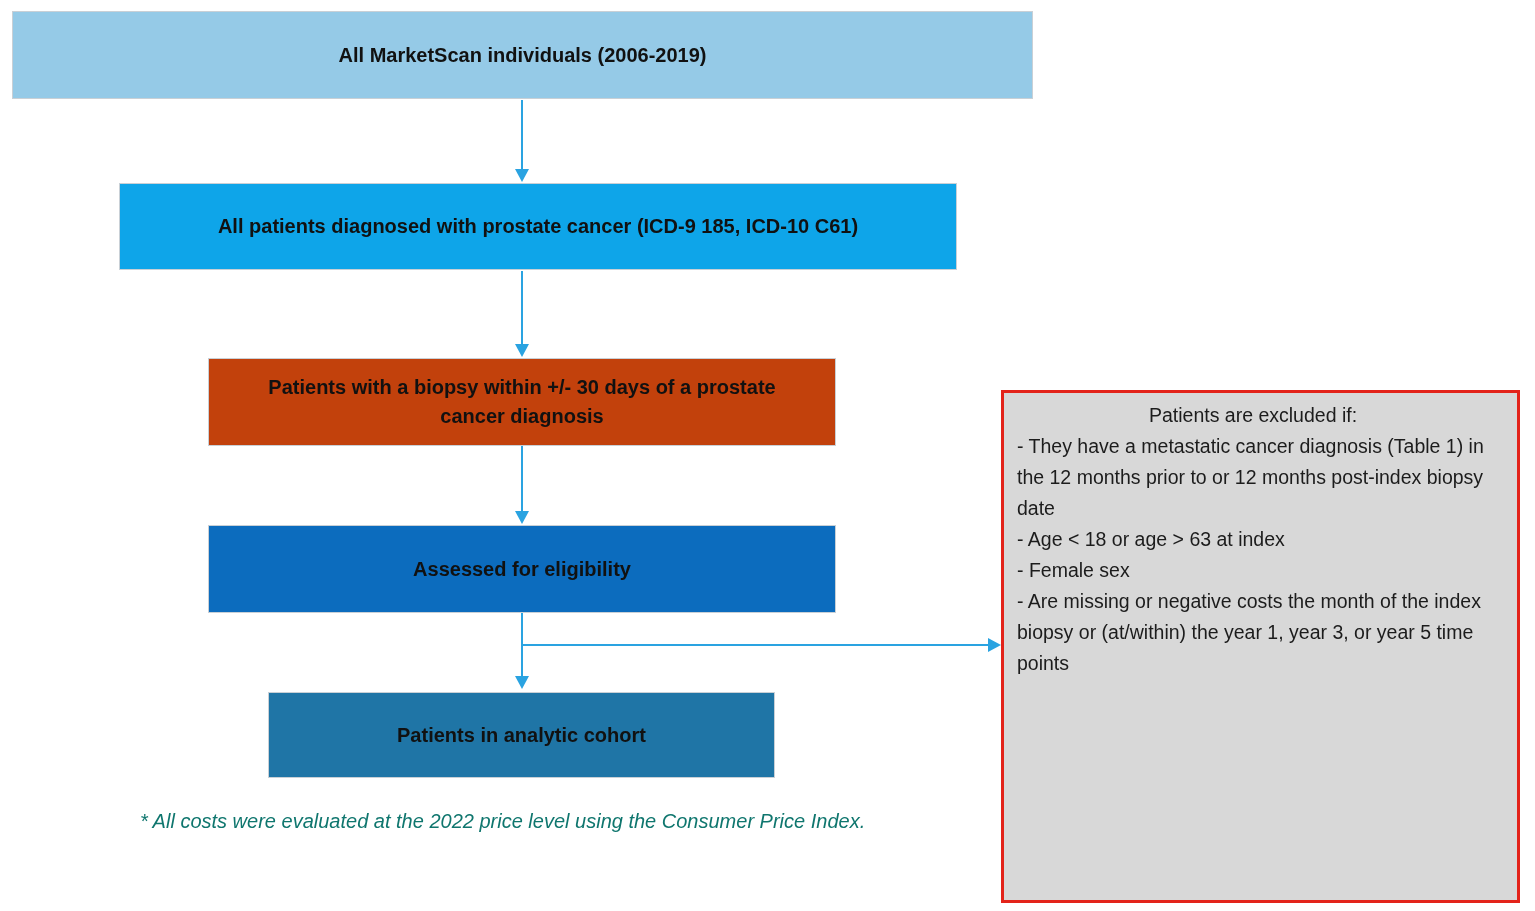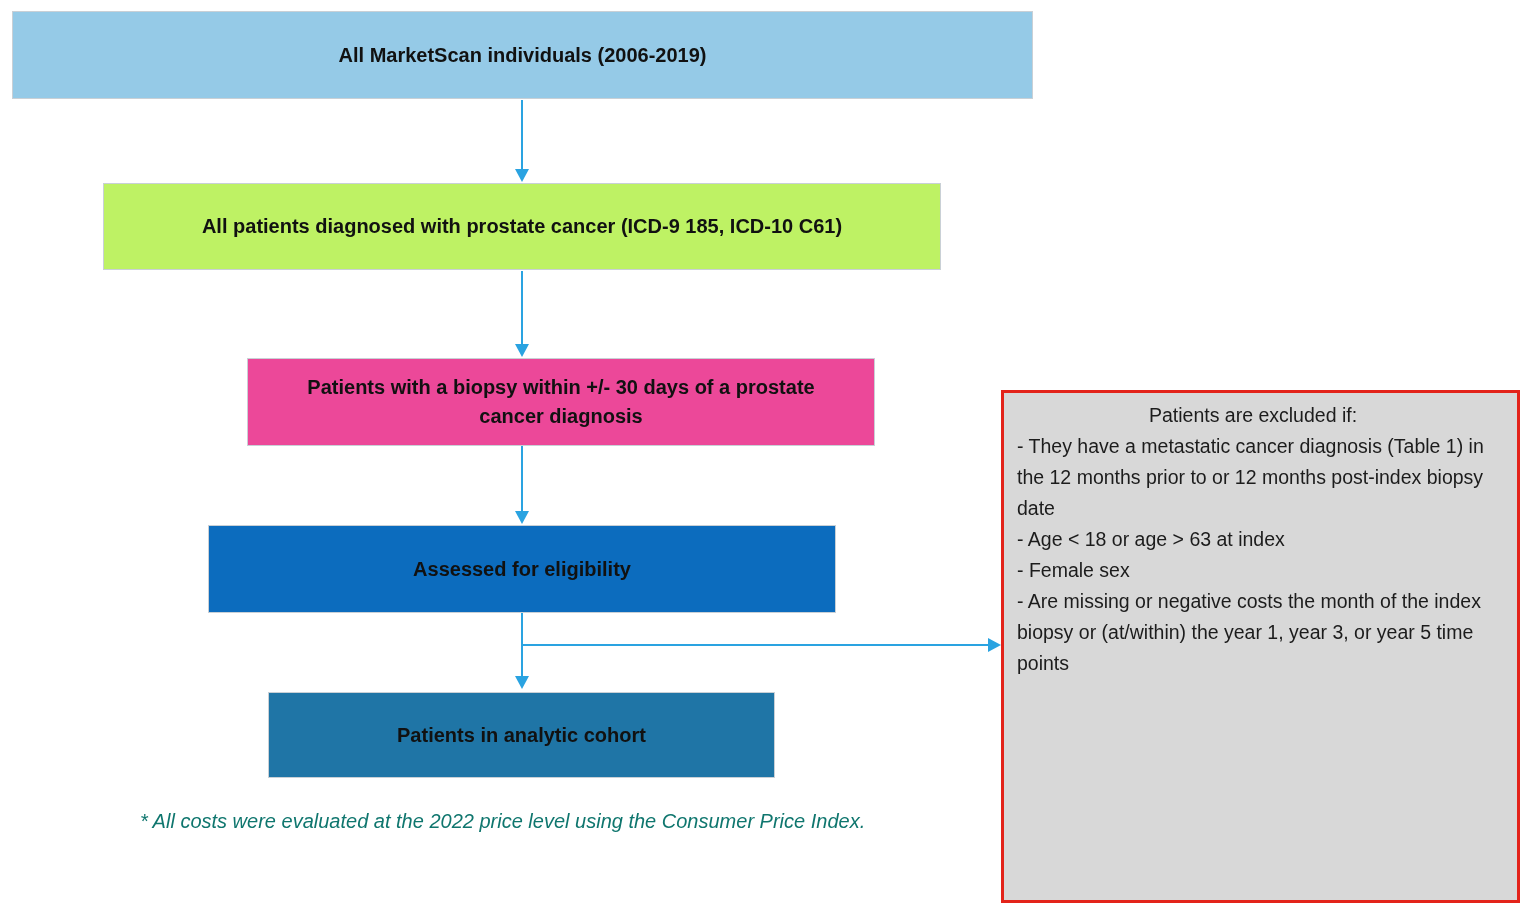--- a/index.html
+++ b/index.html
@@ -95,7 +95,7 @@
 
   <div class="flow-box box-1" style="background-color: rgb(149, 202, 231);">All MarketScan individuals (2006-2019)</div>
 
-  <div class="flow-box box-2" style="background-color: #bef264;">All patients diagnosed with prostate cancer (ICD-9 185, ICD-10 C61)</div>
+  <div class="flow-box box-2" style="background-color: #0ea5e9; margin-left: 16px;">All patients diagnosed with prostate cancer (ICD-9 185, ICD-10 C61)</div>
 
   <div class="flow-box box-3" style="background-color: #ec4899; margin-left: 39px;">Patients with a biopsy within +/- 30 days of a prostate cancer diagnosis</div>
 

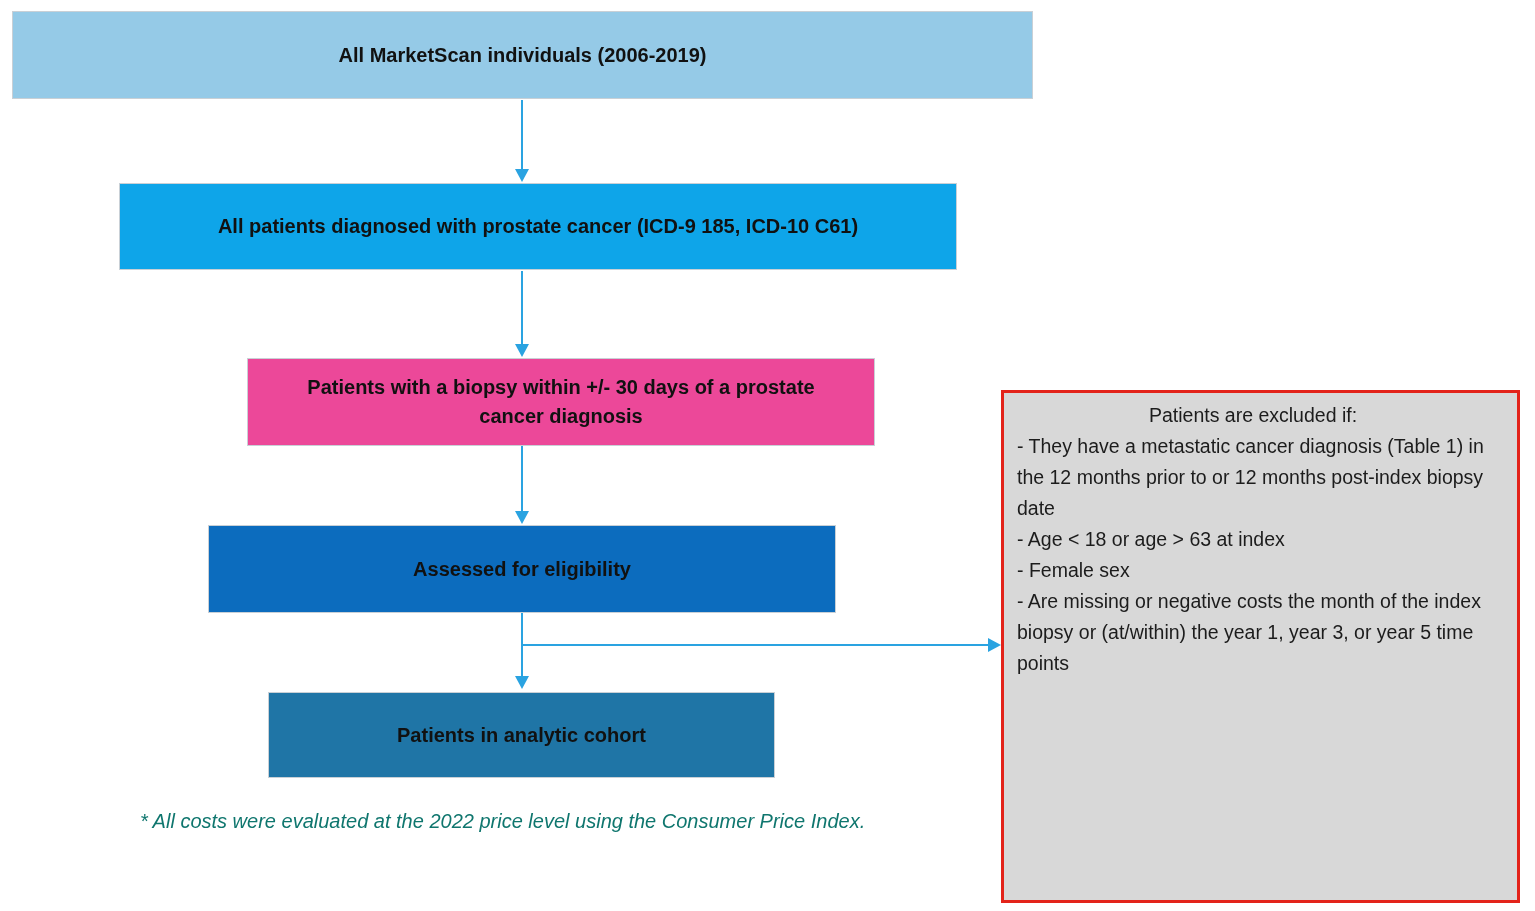--- a/index.html
+++ b/index.html
@@ -97,7 +97,7 @@
 
   <div class="flow-box box-2" style="background-color: #0ea5e9; margin-left: 16px;">All patients diagnosed with prostate cancer (ICD-9 185, ICD-10 C61)</div>
 
-  <div class="flow-box box-3" style="background-color: #ec4899; margin-left: 39px;">Patients with a biopsy within +/- 30 days of a prostate cancer diagnosis</div>
+  <div class="flow-box box-3" style="background-color: #c2410c;">Patients with a biopsy within +/- 30 days of a prostate cancer diagnosis</div>
 
   <div class="flow-box box-4" style="background-color: rgb(12, 108, 190);">Assessed for eligibility</div>
 

